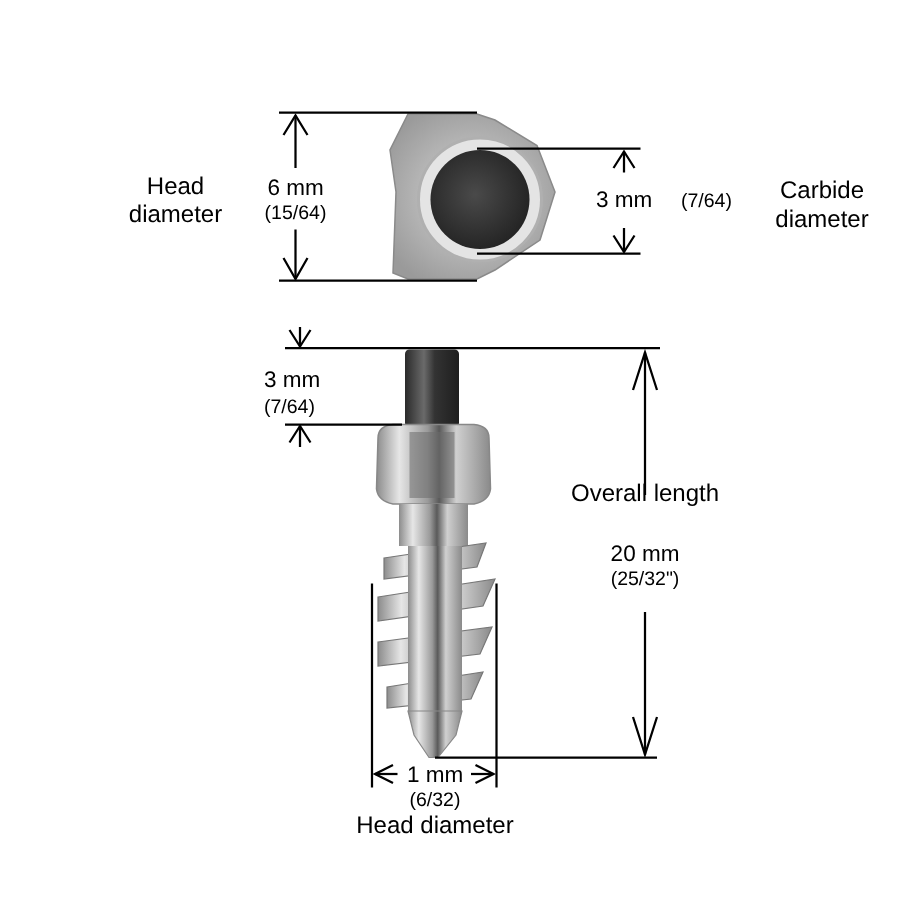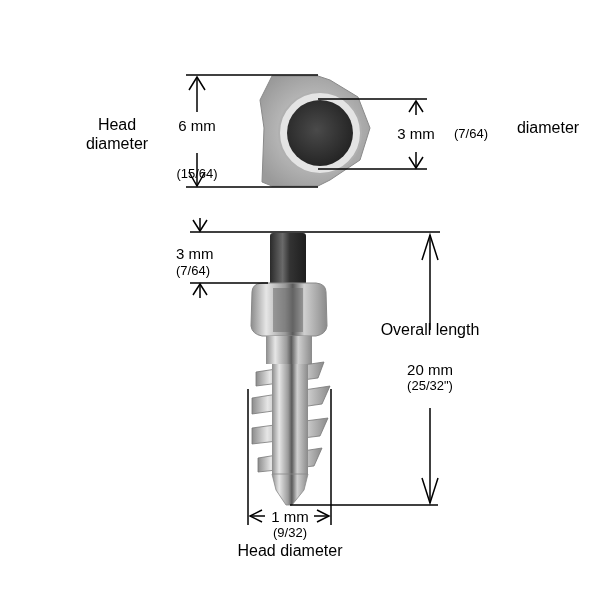--- a/index.html
+++ b/index.html
@@ -120,6 +120,7 @@
 <div class="abs dim" style="left:393px; top:125px; width:46px;">3 mm</div>
 <div class="abs frac" style="left:450px; top:126px; width:42px;">(7/64)</div>
 <div class="abs lbl" style="left:508px; top:118px; width:80px;">
+  <div>Carbide</div>
   <div>diameter</div>
 </div>
 

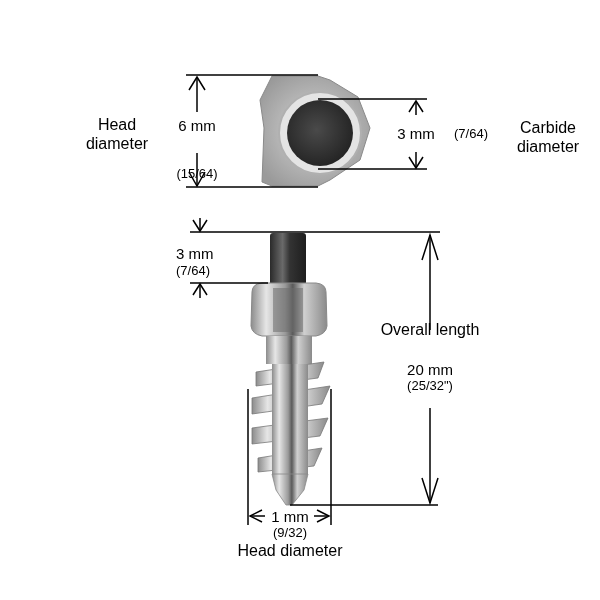--- a/index.html
+++ b/index.html
@@ -115,7 +115,7 @@
   <div>diameter</div>
 </div>
 <div class="abs dim" style="left:170px; top:117px; width:54px;">6 mm</div>
-<div class="abs frac" style="left:170px; top:134px; width:54px;margin-top:32px;">(15/64)</div>
+<div class="abs frac" style="left:170px; top:134px; width:54px;">(15/64)</div>
 
 <div class="abs dim" style="left:393px; top:125px; width:46px;">3 mm</div>
 <div class="abs frac" style="left:450px; top:126px; width:42px;">(7/64)</div>

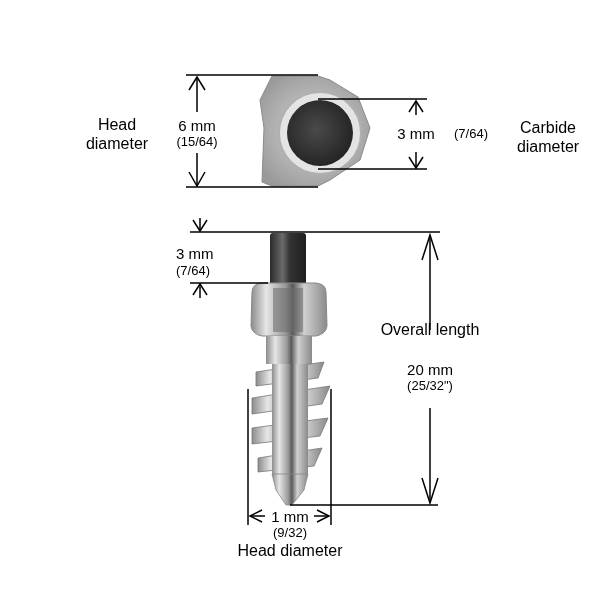--- a/index.html
+++ b/index.html
@@ -132,7 +132,7 @@
 <div class="abs frac" style="left:395px; top:378px; width:70px;">(25/32")</div>
 
 <div class="abs dim" style="left:266px; top:508px; width:48px;">1 mm</div>
-<div class="abs frac" style="left:260px; top:525px; width:60px;">(9/32)</div>
+<div class="abs frac" style="left:260px; top:525px; width:60px;">(6/32)</div>
 <div class="abs lbl" style="left:225px; top:541px; width:130px;">Head diameter</div>
 
 </body></html>

